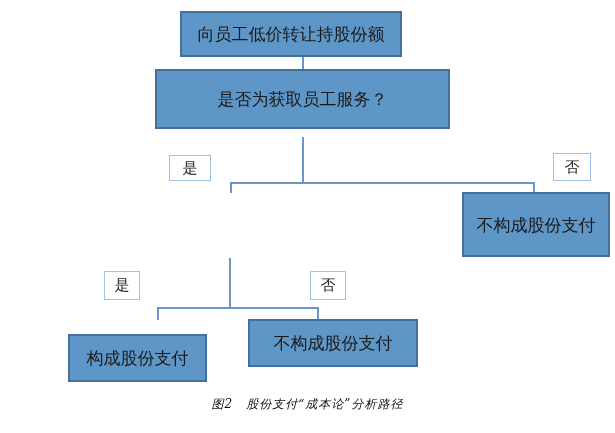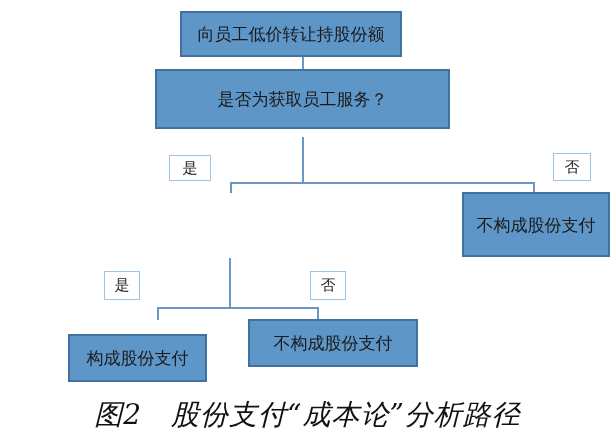--- a/index.html
+++ b/index.html
@@ -69,7 +69,7 @@
     left: 0; top: 396px;
     width: 100%;
     text-align: center;
-    font-size: 28px;
+    font-size: 12px;
     font-style: italic;
     letter-spacing: 1px;
     color: #111111;

